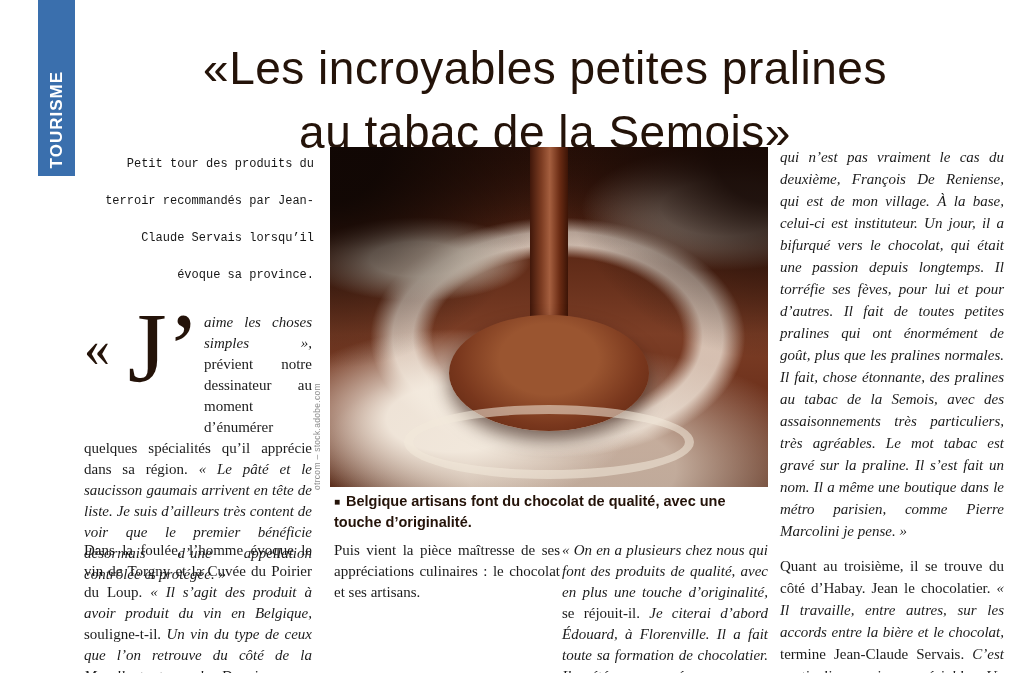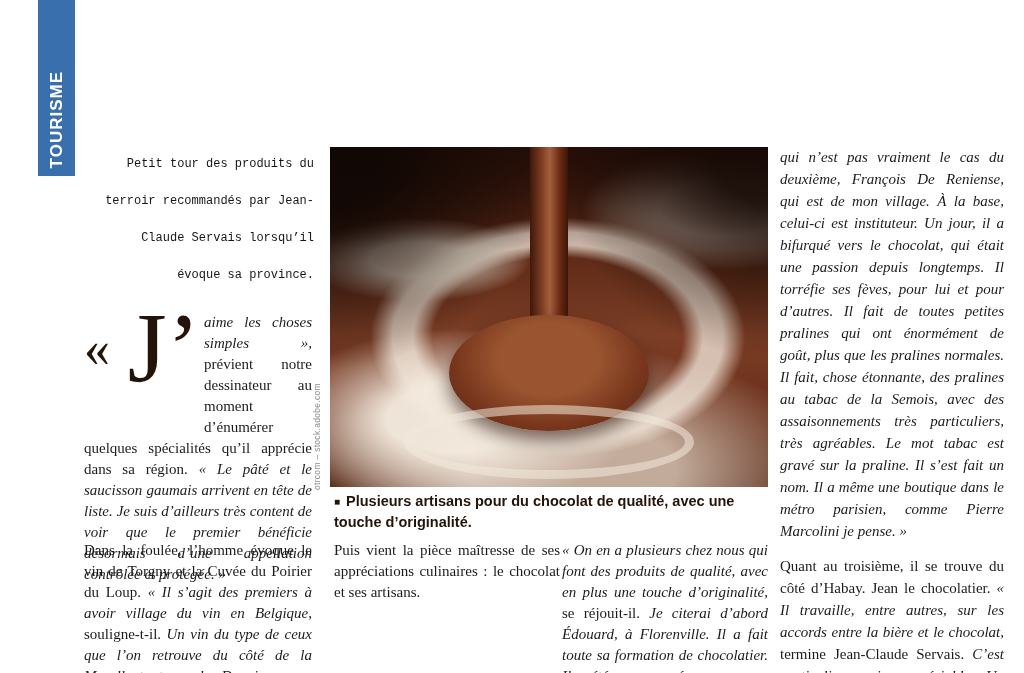--- a/index.html
+++ b/index.html
@@ -123,6 +123,10 @@
     <span>TOURISME</span>
   </div>
 
+  <h1 class="headline" style="margin:0;">
+    <span style="display:block;">«Les incroyables petites pralines</span>
+    <span style="display:block;">au tabac de la Semois»</span>
+  </h1>
 
   <div class="intro">Petit tour des produits du terroir recommandés par Jean-Claude Servais lorsqu’il évoque sa province.</div>
 

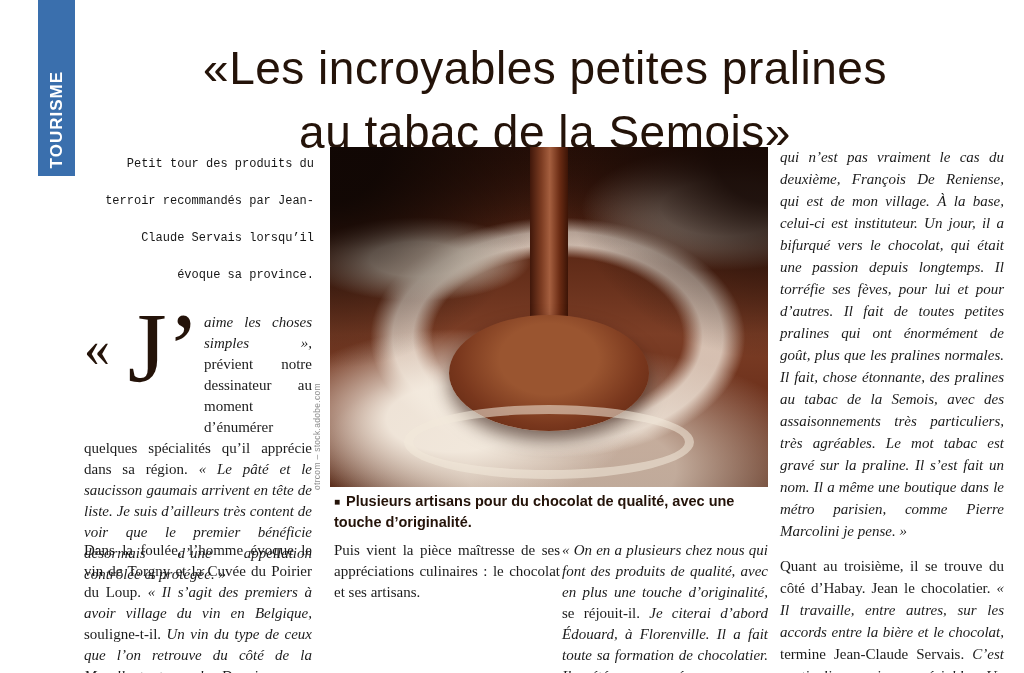--- a/index.html
+++ b/index.html
@@ -150,7 +150,7 @@
   <div class="credit">otrcom – stock.adobe.com</div>
 
   <div class="caption">
-    <span class="bullet">■</span><span>Plusieurs artisans pour du chocolat de qualité, avec une touche d’originalité.</span>
+    <span class="bullet">■</span><span>Belgique artisans font du chocolat de qualité, avec une touche d’originalité.</span>
   </div>
 
   <div class="col2 bodytext">

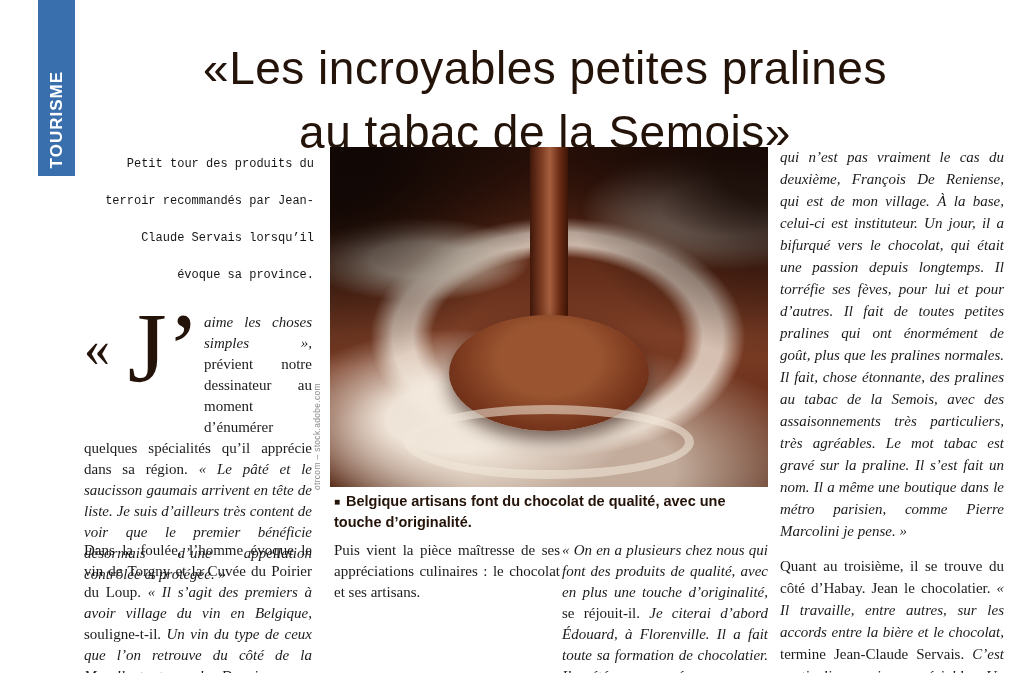--- a/index.html
+++ b/index.html
@@ -138,7 +138,7 @@
   </div>
 
   <div class="col1 bodytext">
-    <div class="para"><span>Dans la foulée, l’homme évoque le vin de Torgny et la Cuvée du Poirier du Loup. </span><span style="font-style: italic;">« Il s’agit des premiers à avoir village du vin en Belgique, </span><span>souligne-t-il. </span><span style="font-style: italic;">Un vin du type de ceux que l’on retrouve du côté de la Moselle, toute proche. Depuis, sans</span></div>
+    <div class="para"><span>Dans la foulée, l’homme évoque le vin de Torgny et la Cuvée du Poirier du Loup. </span><span style="font-style: italic;">« Il s’agit des produit à avoir produit du vin en Belgique, </span><span>souligne-t-il. </span><span style="font-style: italic;">Un vin du type de ceux que l’on retrouve du côté de la Moselle, toute proche. Depuis, sans</span></div>
   </div>
 
   <div class="photo">

